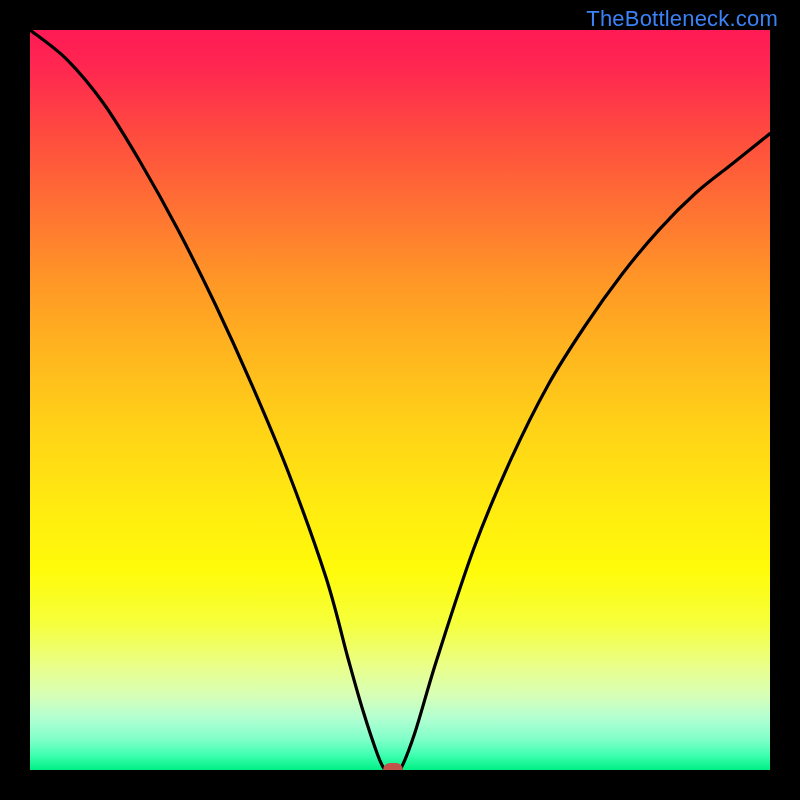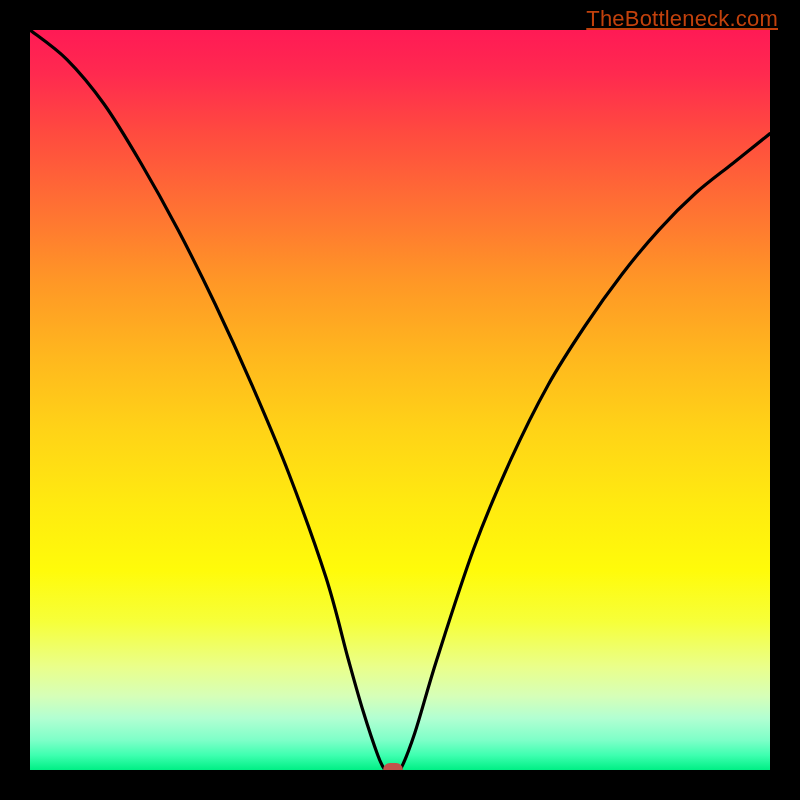--- a/index.html
+++ b/index.html
@@ -15,12 +15,11 @@
     position: absolute;
     top: 6px;
     right: 22px;
-    color: #c2410c;
+    color: #3b82f6;
     font-size: 22px;
     font-weight: 500;
     letter-spacing: 0.2px;
     z-index: 10;
-    text-decoration: underline;
   }
   .plot-area {
     position: absolute;

